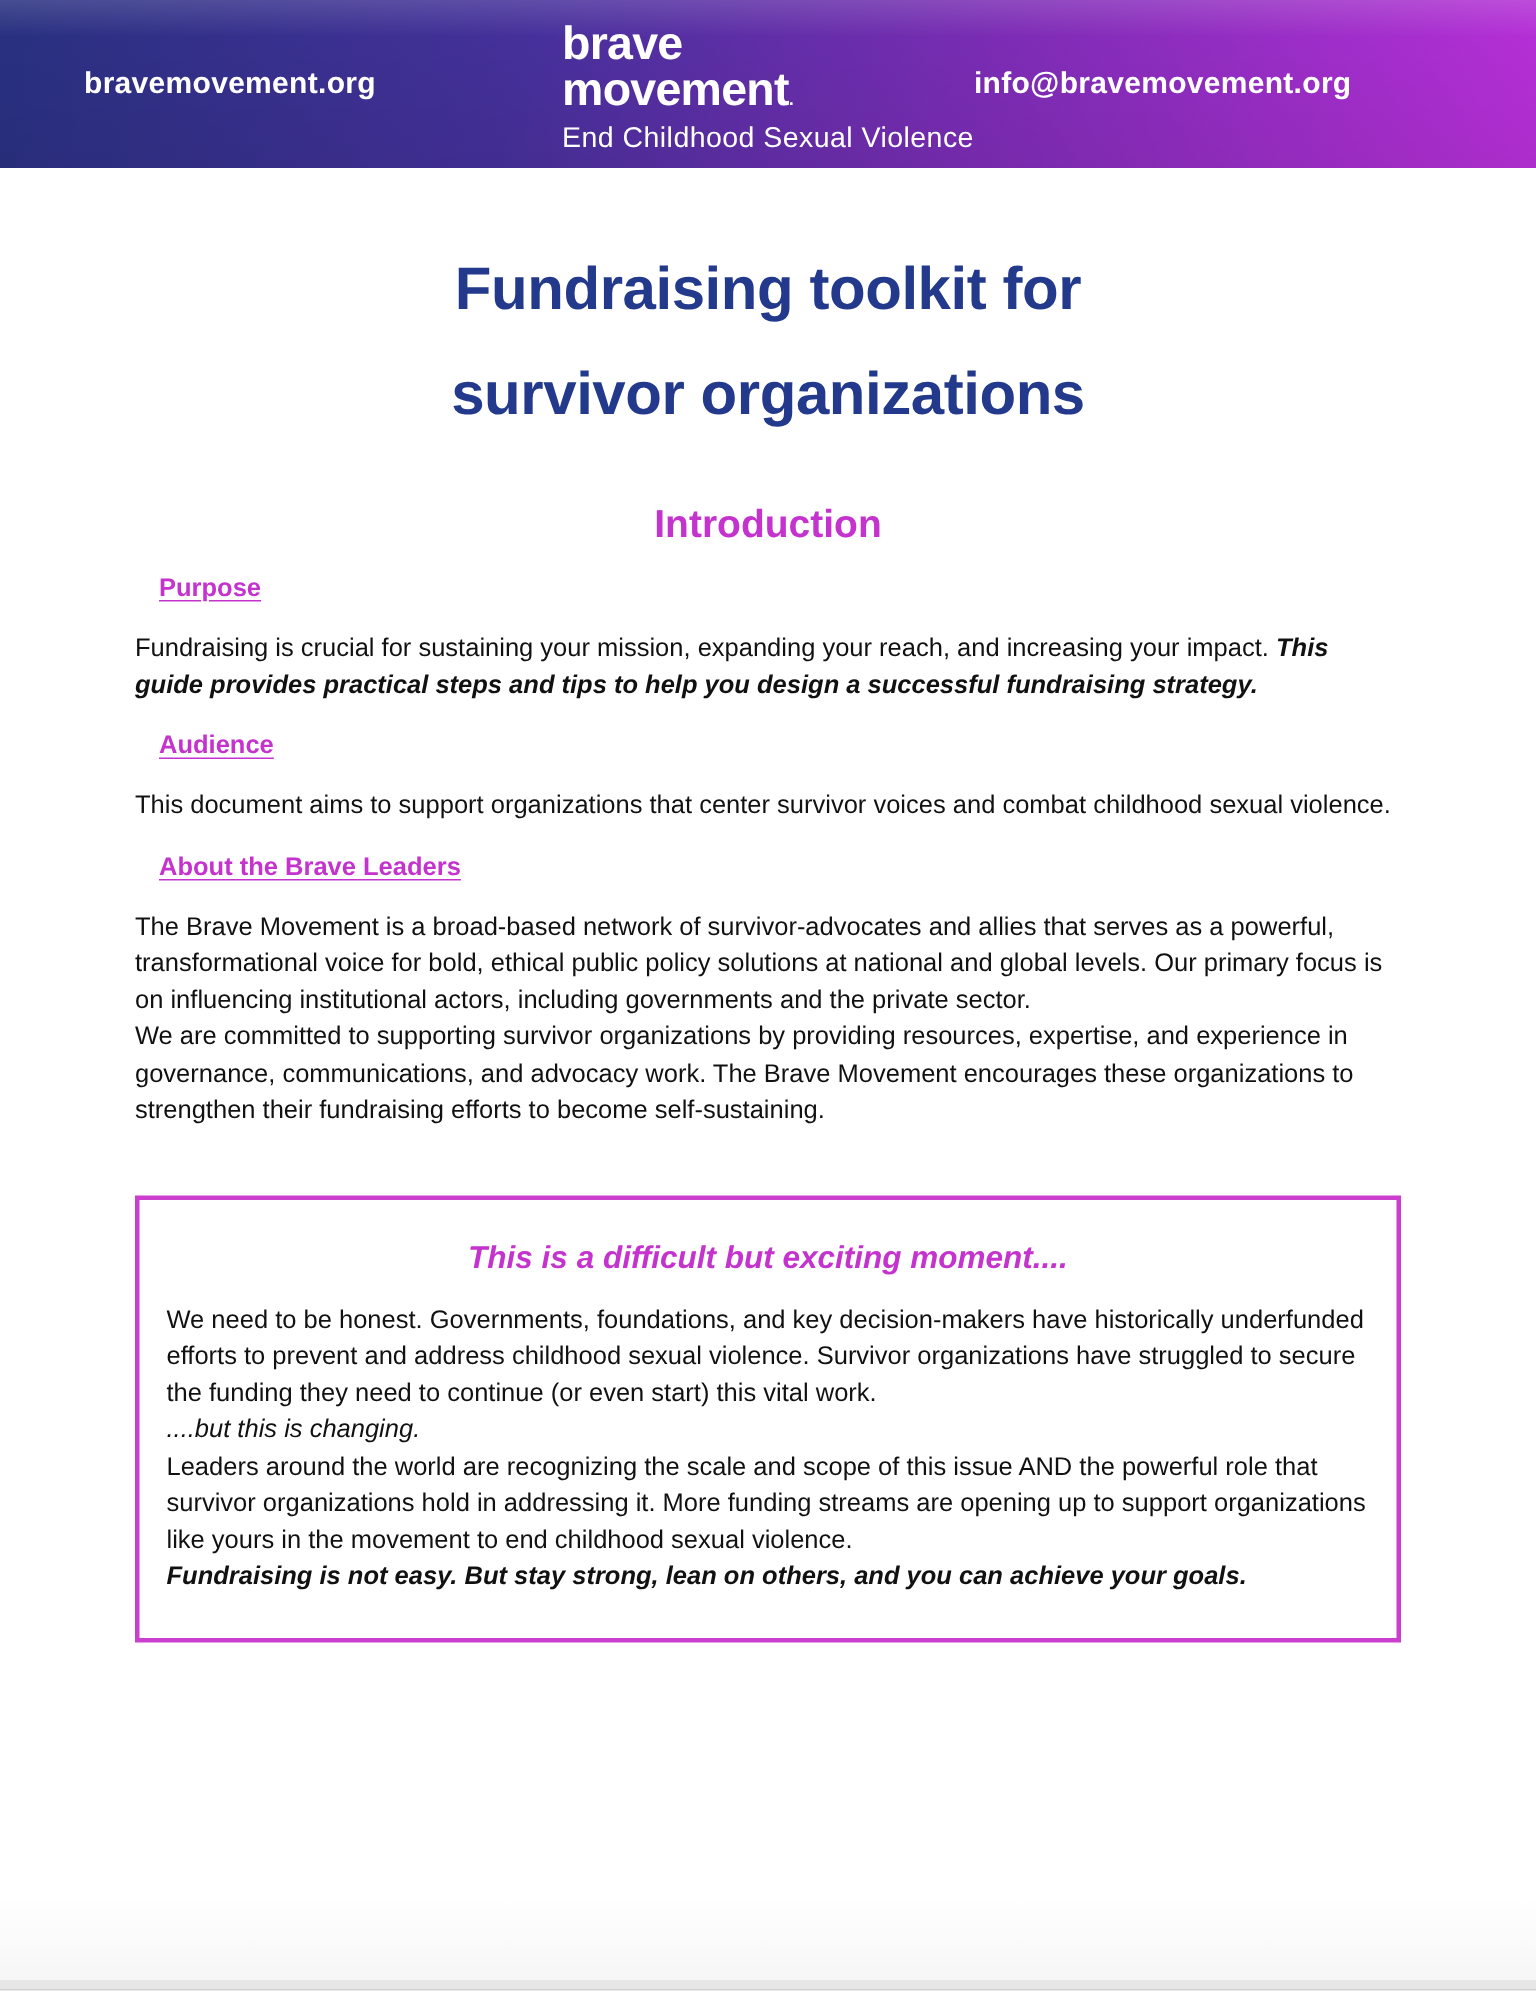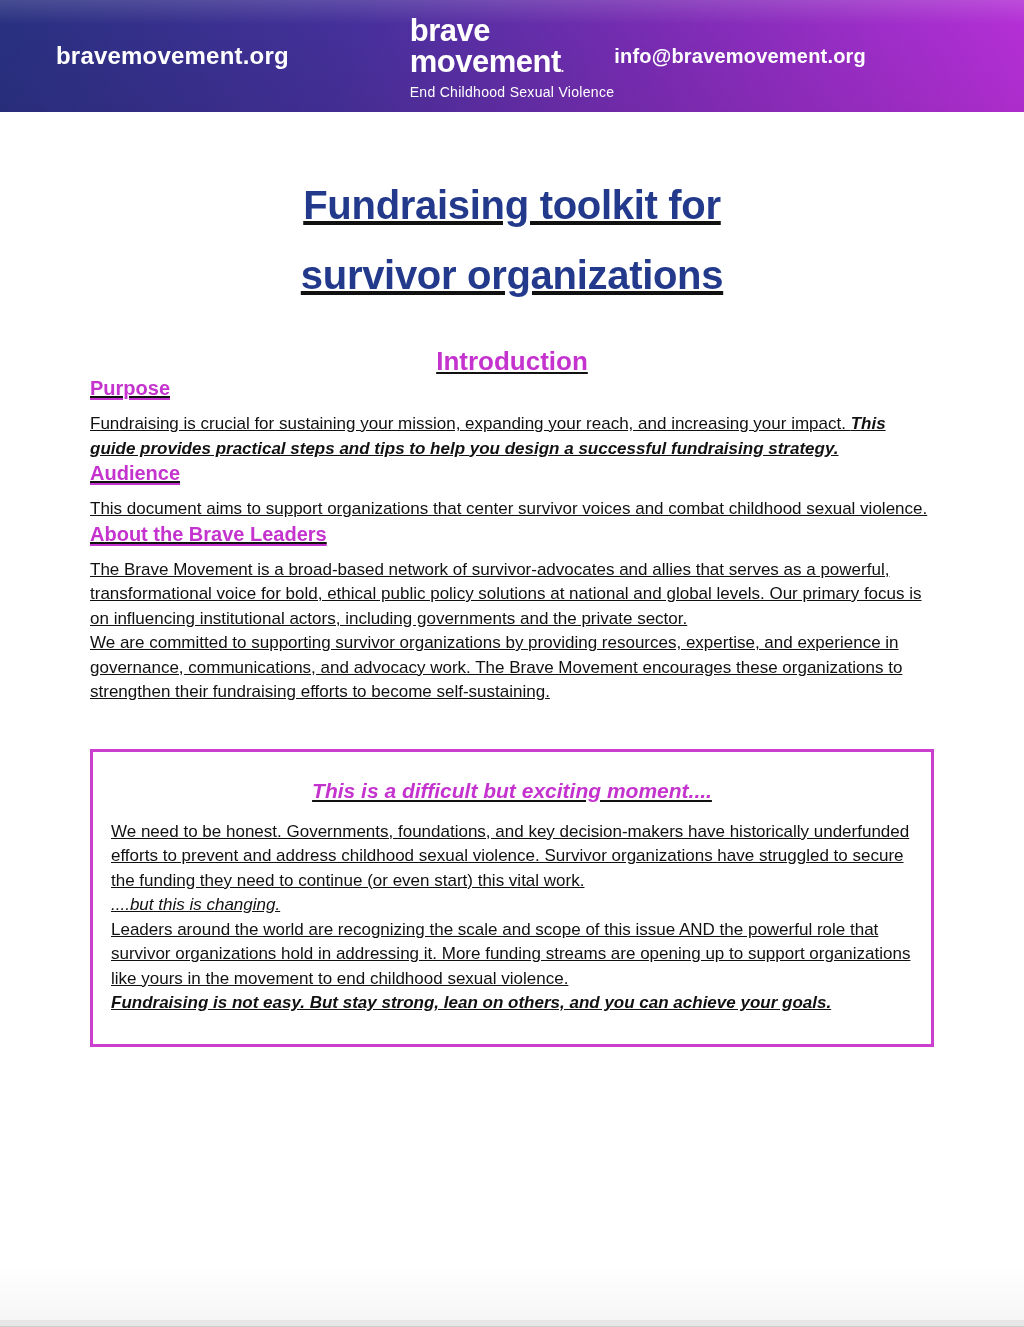--- a/index.html
+++ b/index.html
@@ -33,7 +33,7 @@
     padding:0 56px;
     color:#ffffff;
   }
-  .banner .site{font-size:24px;font-weight:bold;letter-spacing:.2px;}
+  .banner .site{font-size:20px;font-weight:bold;letter-spacing:.2px;}
   .banner .email{font-size:20px;font-weight:bold;letter-spacing:.2px;}
   .logo{line-height:1;margin-top:2px;}
   .logo .l1{font-size:31px;font-weight:bold;letter-spacing:-.5px;display:block;}

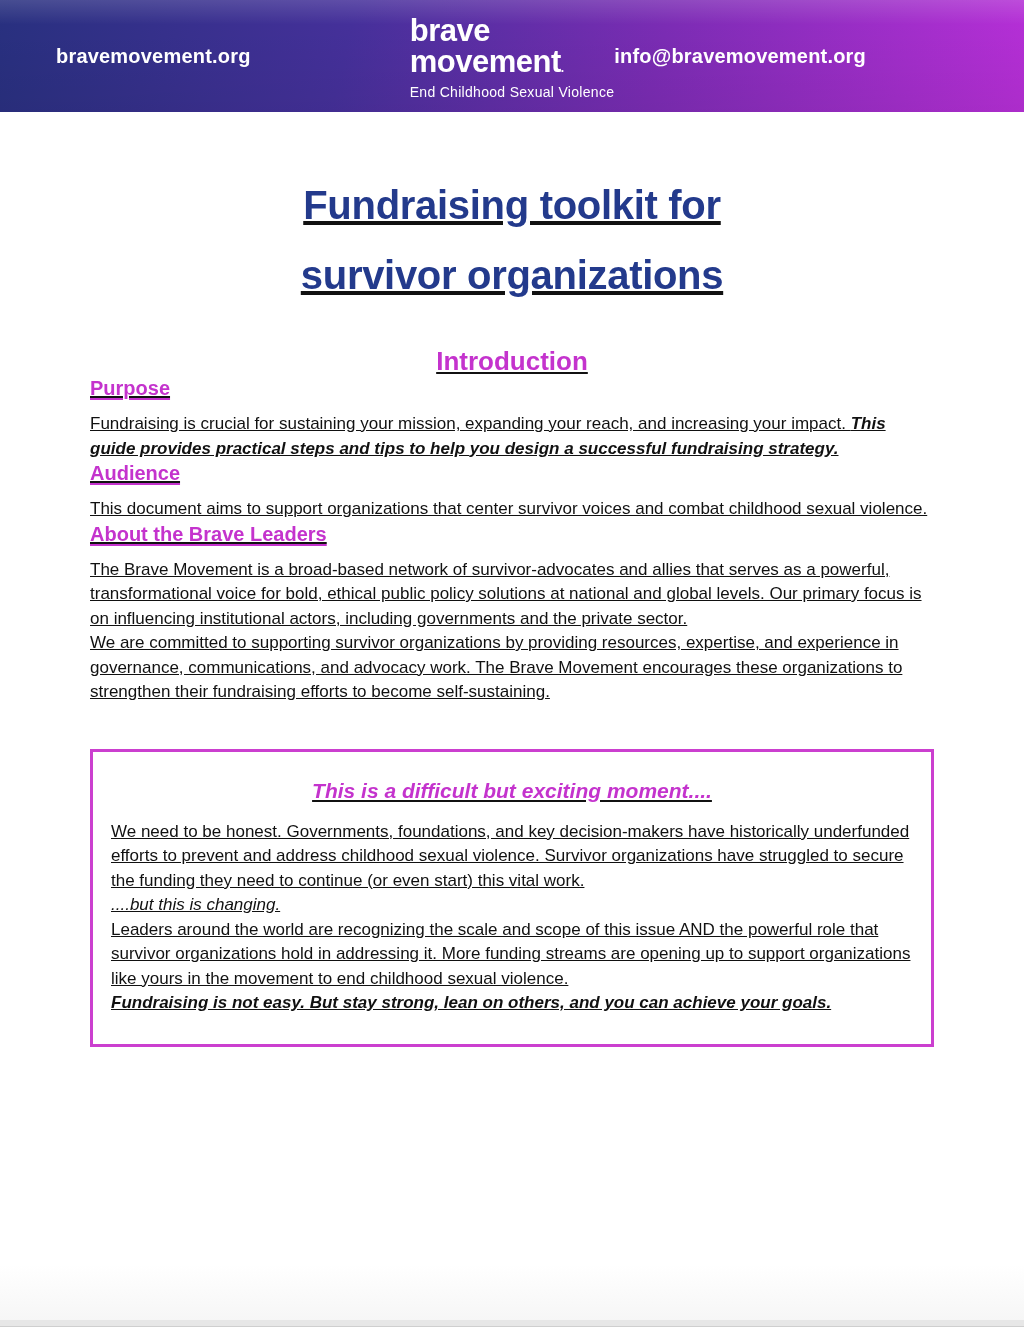--- a/index.html
+++ b/index.html
@@ -39,7 +39,7 @@
   .logo .l1{font-size:31px;font-weight:bold;letter-spacing:-.5px;display:block;}
   .logo .l2{font-size:31px;font-weight:bold;letter-spacing:-.5px;display:inline-block;position:relative;}
   .logo .tm{font-size:12px;font-weight:bold;vertical-align:baseline;}
-  .logo .tagline{display:block;font-size:14px;font-weight:400;margin-top:8px;letter-spacing:.3px;}
+  .logo .tagline{display:block;font-size:19px;font-weight:400;margin-top:8px;letter-spacing:.3px;}
   
   .content{padding:12px 90px;text-decoration:underline;}
   .doc-title{

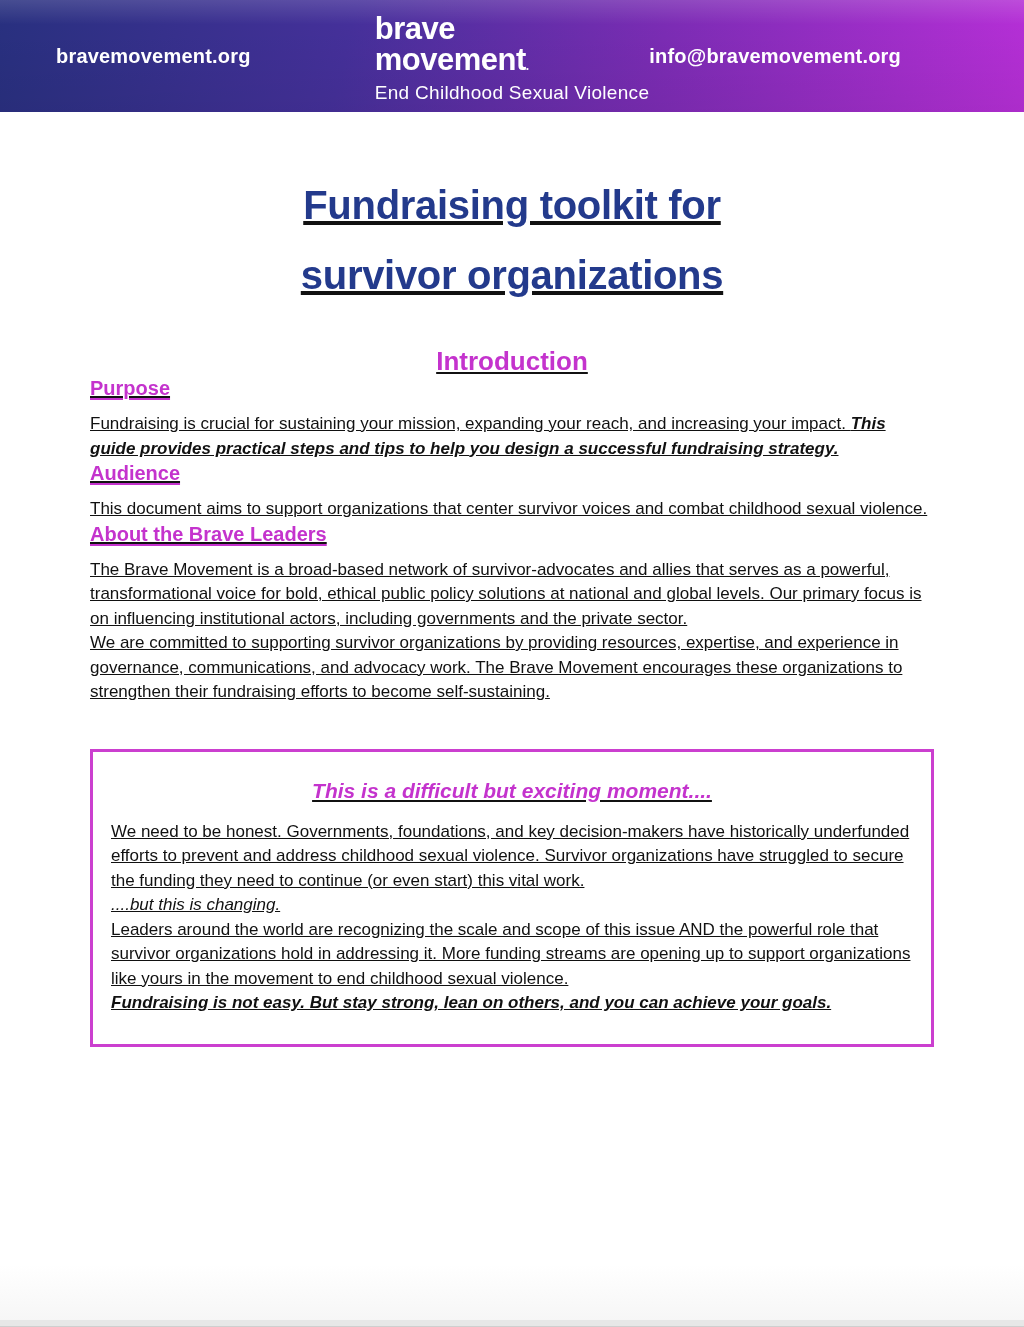--- a/index.html
+++ b/index.html
@@ -41,7 +41,7 @@
   .logo .tm{font-size:12px;font-weight:bold;vertical-align:baseline;}
   .logo .tagline{display:block;font-size:19px;font-weight:400;margin-top:8px;letter-spacing:.3px;}
   
-  .content{padding:12px 90px;text-decoration:underline;}
+  .content{padding:0 90px;}
   .doc-title{
     text-align:center;
     color:var(--title-color);

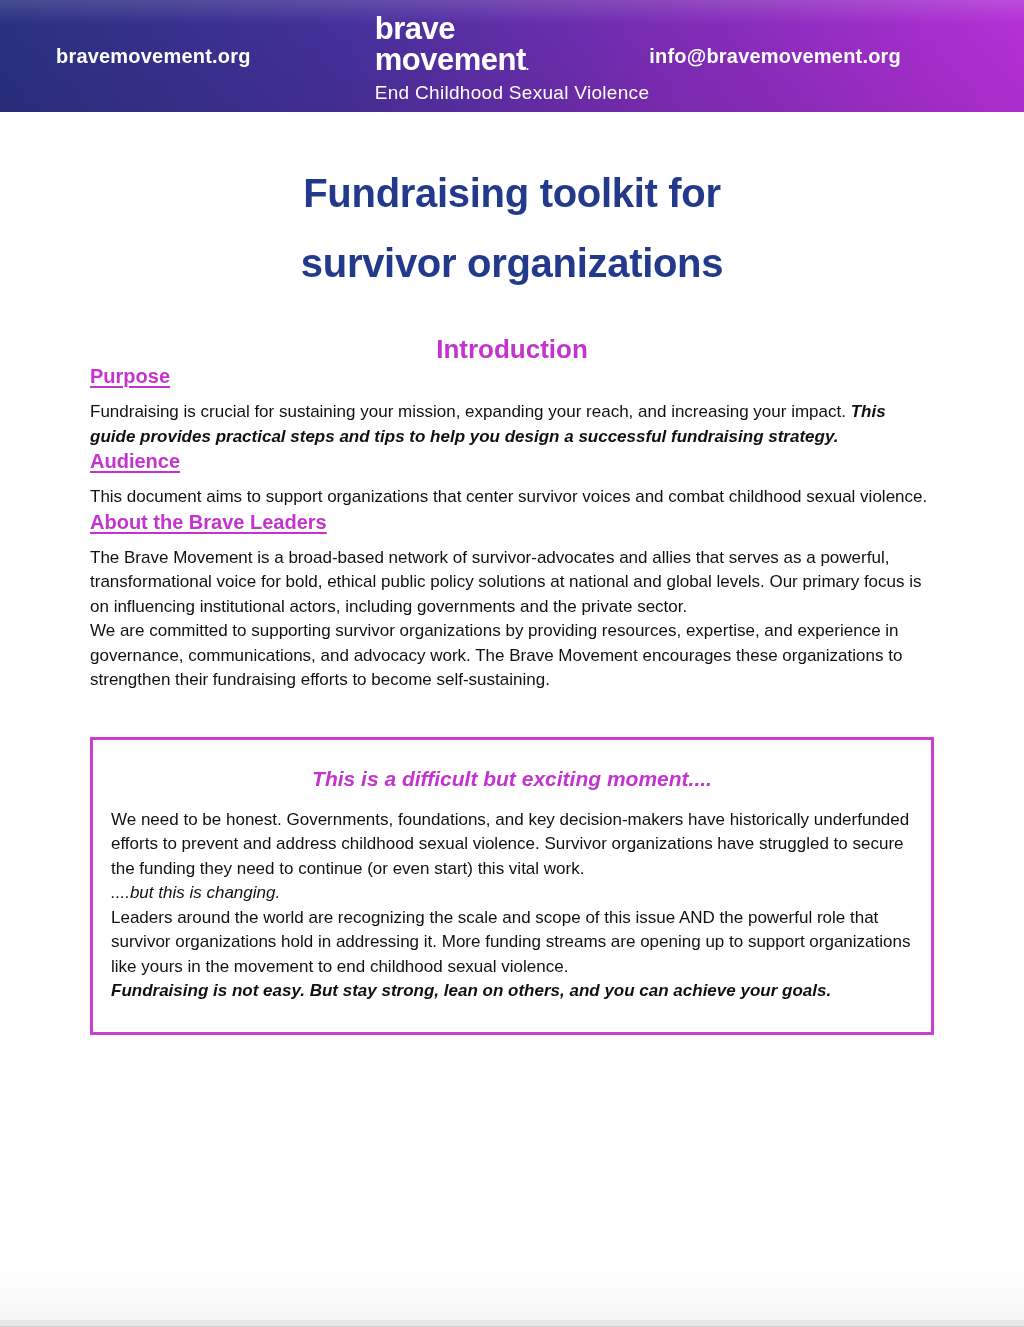--- a/index.html
+++ b/index.html
@@ -61,11 +61,11 @@
   }
   h3.sub{
     color:var(--accent);
-    font-size:20px;
+    font-size:17px;
     font-weight:bold;
     text-decoration:underline;
     text-underline-offset:3px;
-    margin:0;
+    margin:16px;
     line-height:24px;
   }
   .mt-first{margin-top:14px;}

